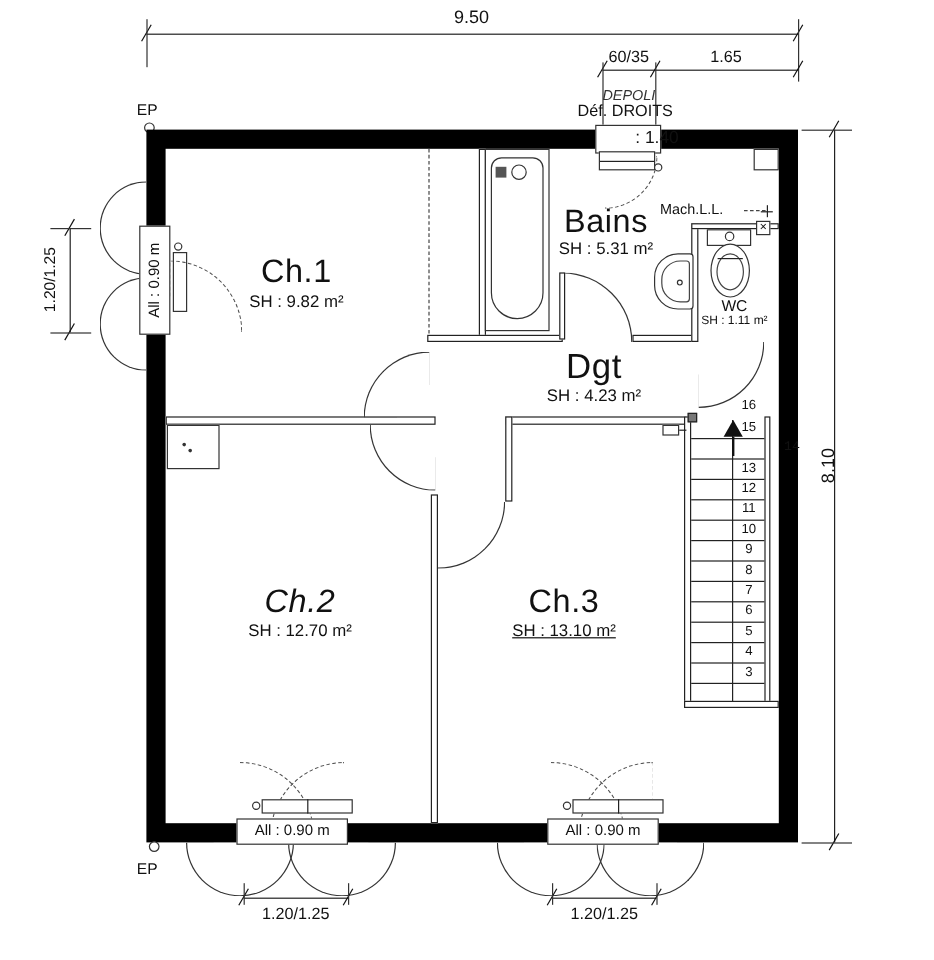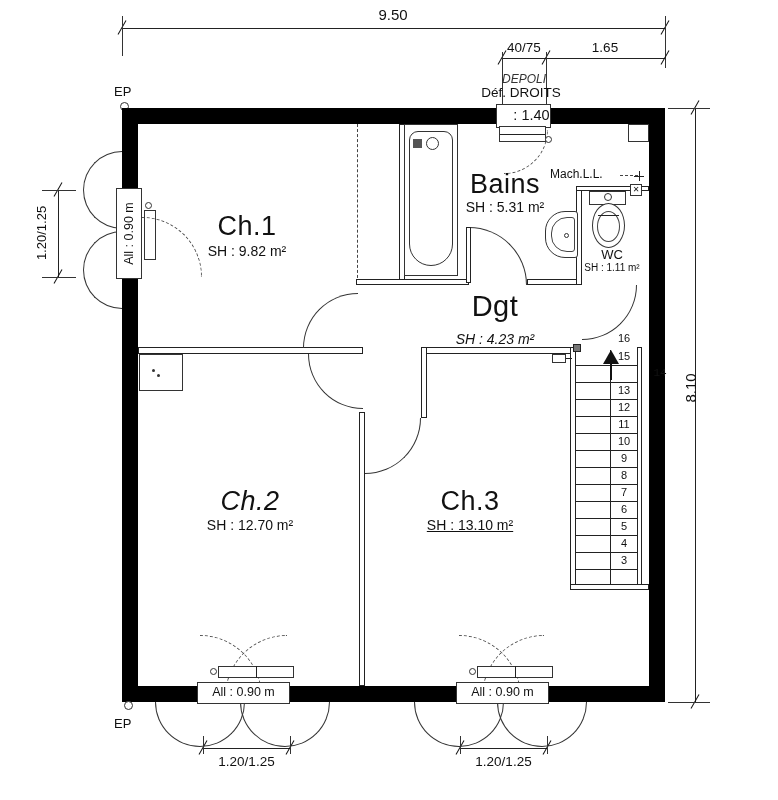--- a/index.html
+++ b/index.html
@@ -49,7 +49,7 @@
 <div class="abs xl" style="left:122px;top:16px;width:1px;height:40px;"></div>
 <div class="abs xl" style="left:665px;top:16px;width:1px;height:52px;"></div>
 
-<div class="abs dim c txt" style="left:494px;top:40px;width:60px;height:16px;font-size:13.5px;">40/75</div>
+<div class="abs dim c txt" style="left:494px;top:40px;width:60px;height:16px;font-size:13.5px;">60/35</div>
 <div class="abs dim c txt" style="left:575px;top:40px;width:60px;height:16px;font-size:13.5px;">1.65</div>
 <div class="abs lh" style="left:502px;top:58px;width:163px;"></div>
 <div class="abs tick" style="left:494px;top:57px;"></div>

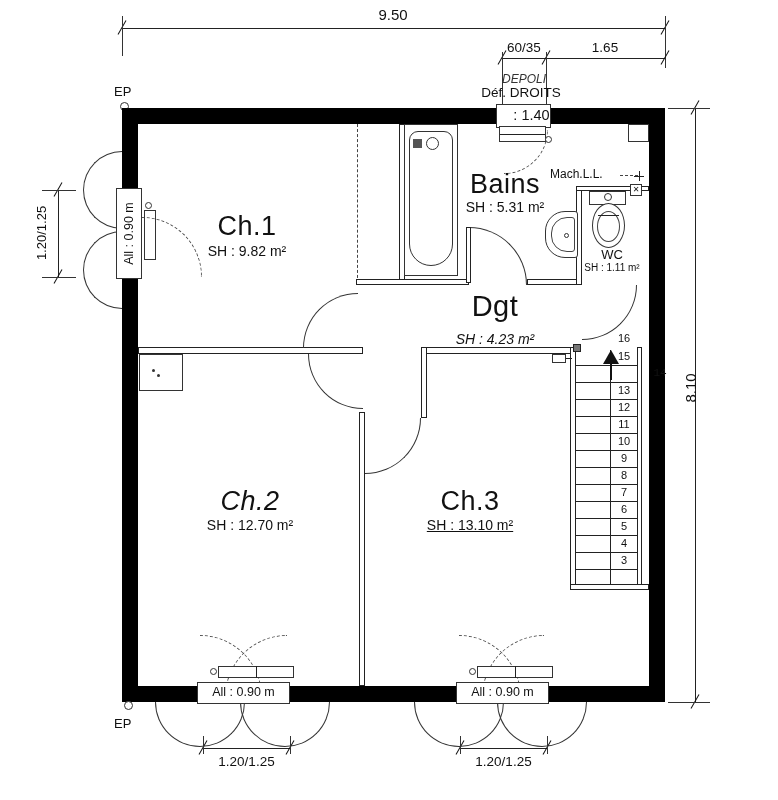--- a/index.html
+++ b/index.html
@@ -89,7 +89,7 @@
 <div class="abs circ" style="left:145px;top:202px;width:7px;height:7px;"></div>
 
 <div class="abs whiterect" style="left:496px;top:104px;width:55px;height:24px;"></div>
-<div class="abs dim c txt" style="left:496px;top:107px;width:55px;height:17px;font-size:14.5px;padding-left:16px;">: 1.40</div>
+<div class="abs dim c txt" style="left:512px;top:107px;width:55px;height:17px;font-size:14.5px;padding-left:16px;">: 1.40</div>
 <div class="abs darc-br" style="left:504px;top:130px;width:44px;height:44px;"></div>
 <div class="abs thinrect" style="left:499px;top:126px;width:47px;height:16px;background:#fff;"></div>
 <div class="abs lh" style="left:500px;top:134px;width:45px;"></div>

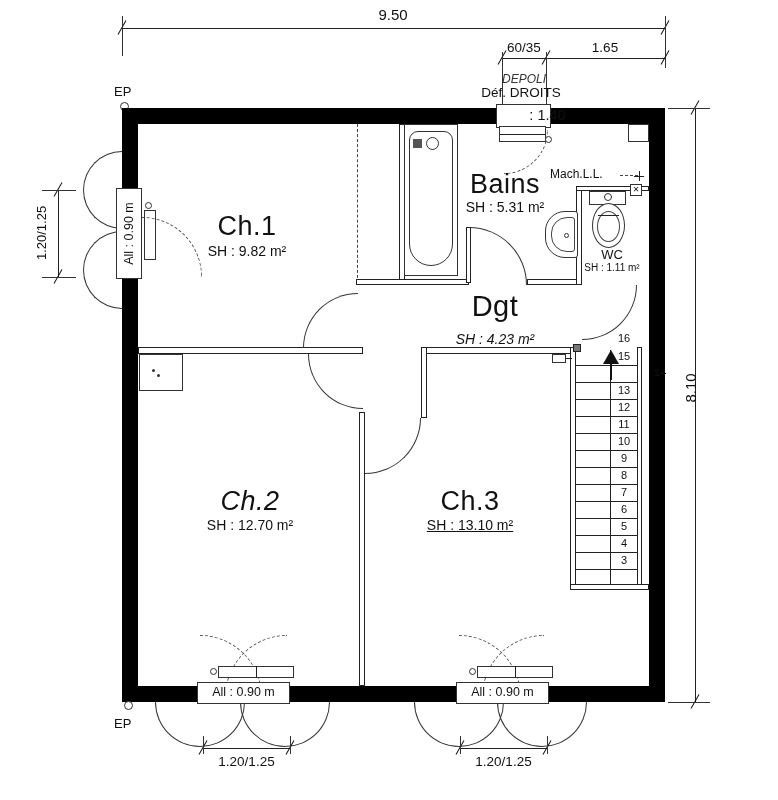--- a/index.html
+++ b/index.html
@@ -219,7 +219,7 @@
 <div class="abs room-area c txt" style="left:440px;top:199px;width:130px;height:17px;">SH : 5.31 m²</div>
 
 <div class="abs room-name c txt" style="left:440px;top:290px;width:110px;height:32px;font-size:29px;">Dgt</div>
-<div class="abs room-area c txt" style="left:440px;top:331px;width:110px;height:17px;font-style:italic;">SH : 4.23 m²</div>
+<div class="abs room-area c txt" style="left:440px;top:321px;width:110px;height:17px;">SH : 4.23 m²</div>
 
 <div class="abs room-name c txt" style="left:190px;top:486px;width:120px;height:30px;font-style:italic;">Ch.2</div>
 <div class="abs room-area c txt" style="left:185px;top:517px;width:130px;height:17px;">SH : 12.70 m²</div>

